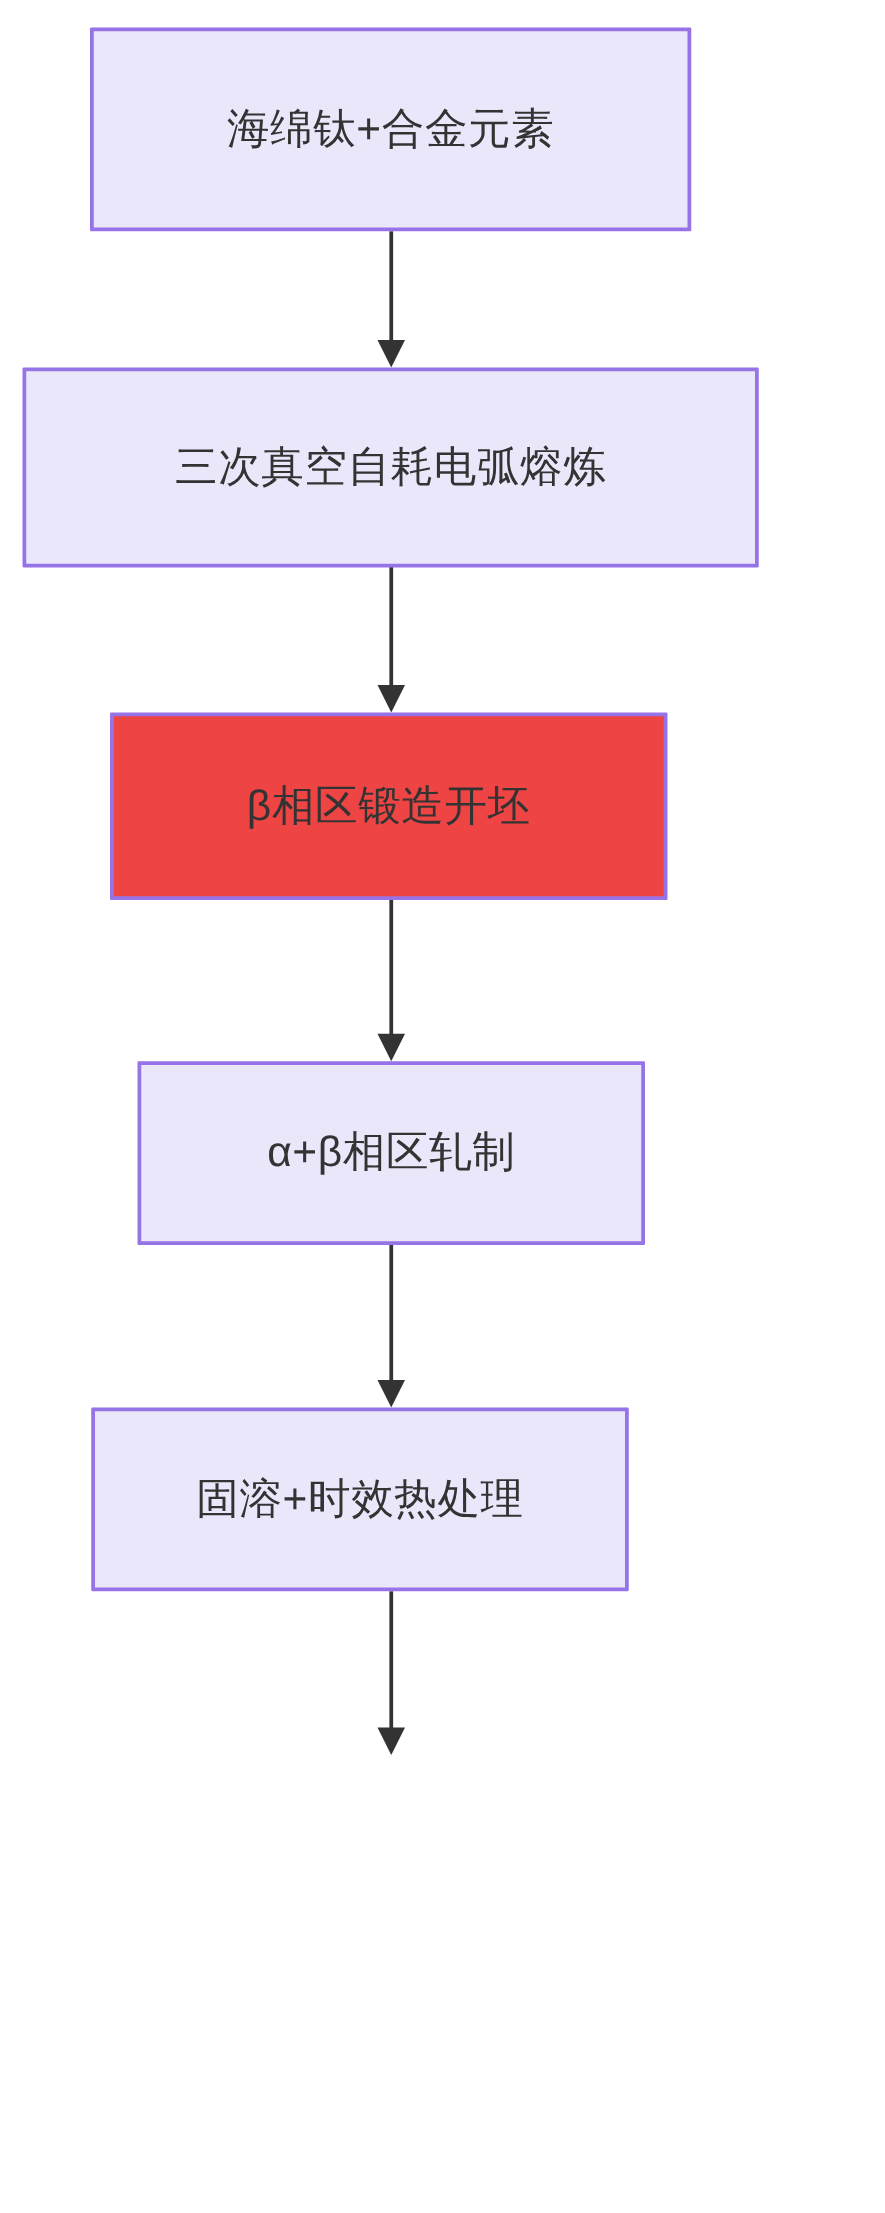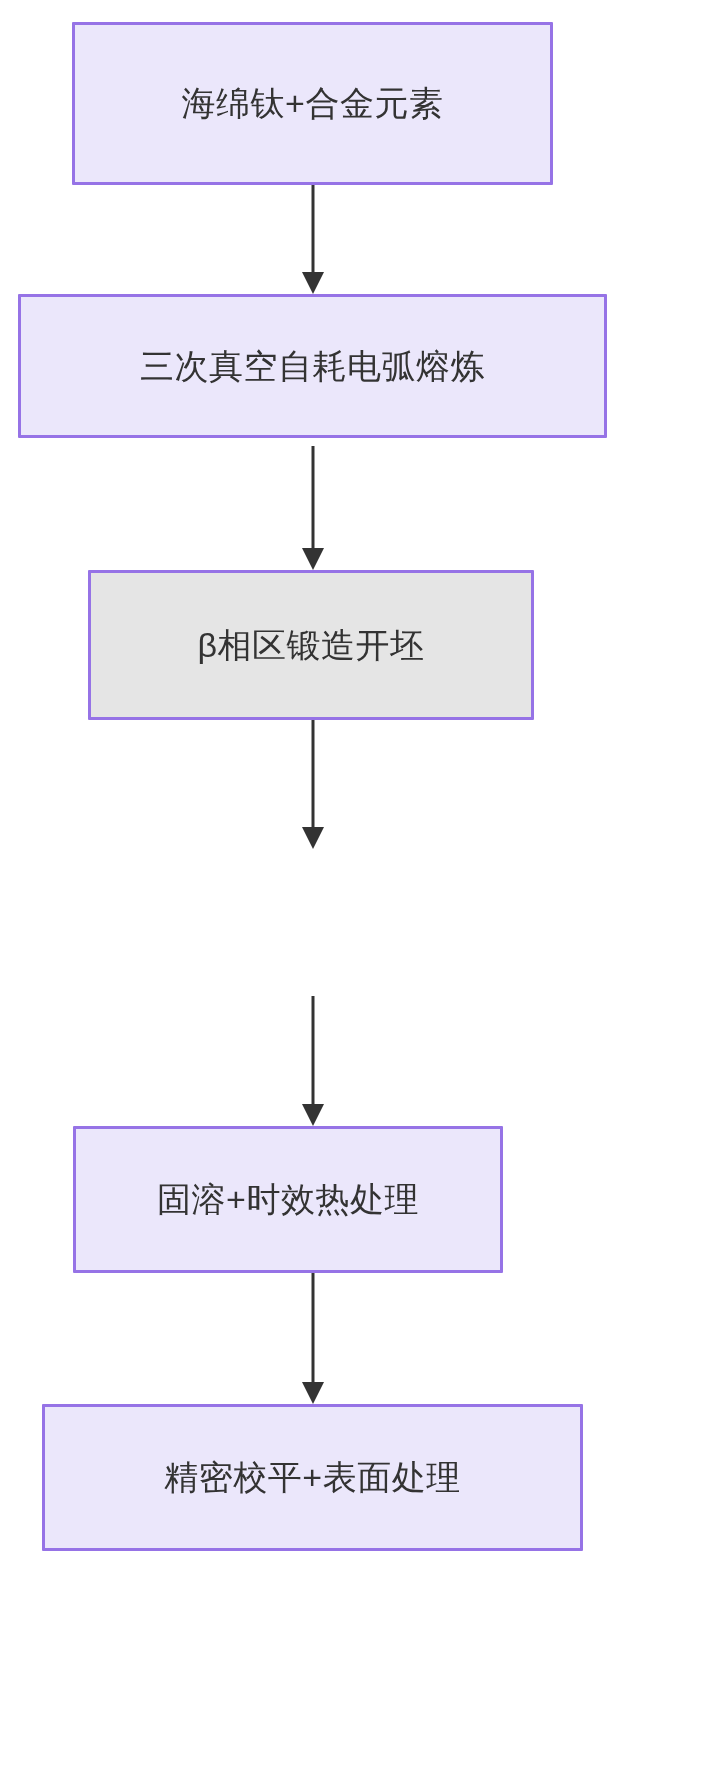--- a/index.html
+++ b/index.html
@@ -79,7 +79,7 @@
     <span class="node-label" style="font-size: 34px;">海绵钛+合金元素</span>
   </div>
 
-  <div class="node" style="left: 18px; top: 294px; width: 589px; height: 144px; background: rgb(235, 231, 251); border-color: rgb(150, 115, 230); color: rgb(51, 51, 51);">
+  <div class="node" style="left: 18px; top: 294px; width: 589px; height: 160px; background: rgb(235, 231, 251); border-color: rgb(150, 115, 230); color: rgb(51, 51, 51);">
     <span class="node-label" style="font-size: 34px;">三次真空自耗电弧熔炼</span>
   </div>
 

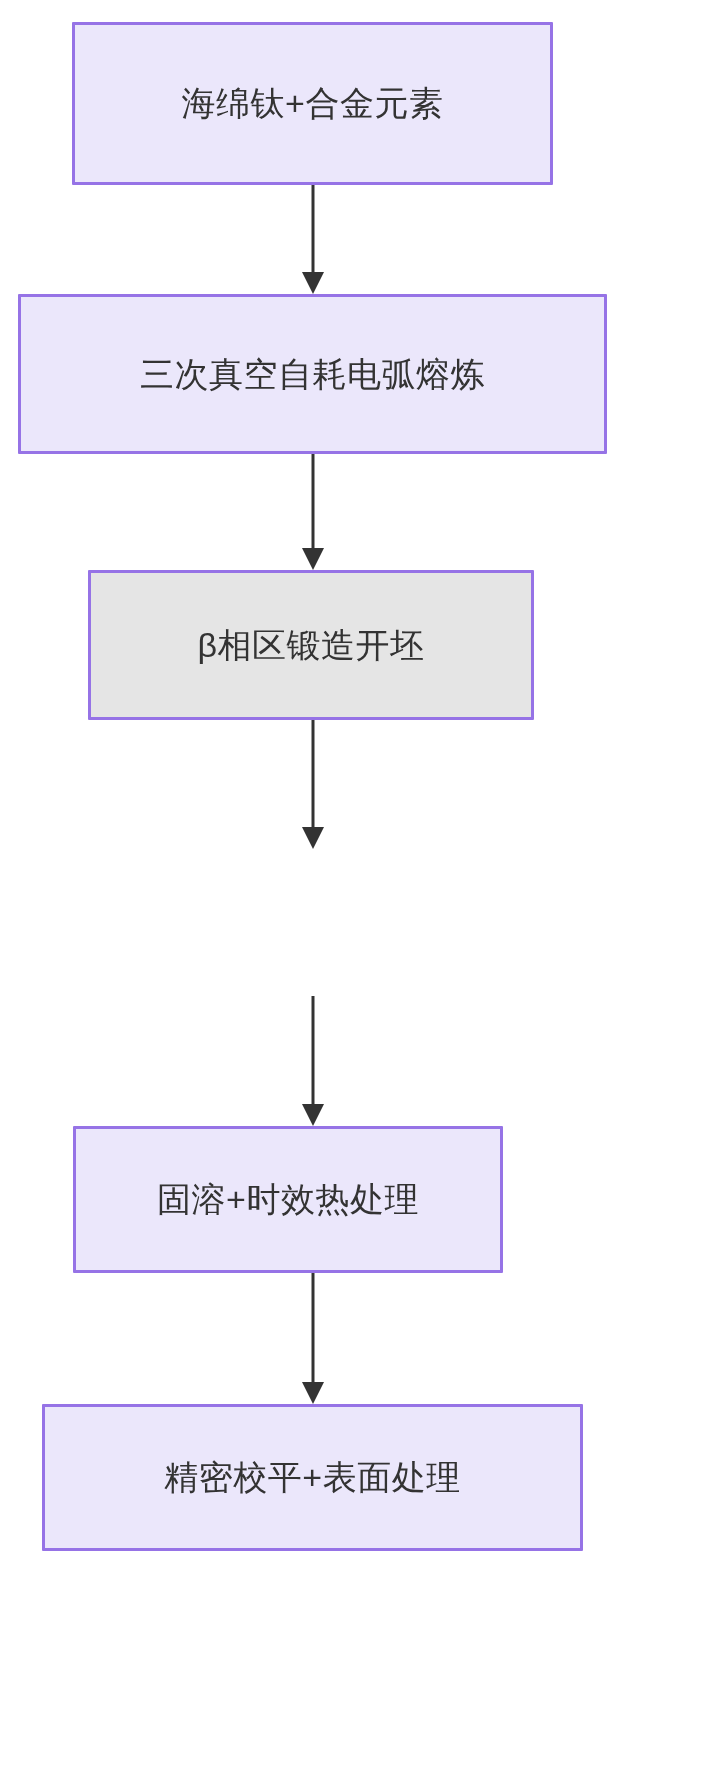--- a/index.html
+++ b/index.html
@@ -83,7 +83,7 @@
     <span class="node-label" style="font-size: 34px;">三次真空自耗电弧熔炼</span>
   </div>
 
-  <div class="node" style="left: 88px; top: 570px; width: 446px; height: 150px; background: #e5e5e5; border-color: rgb(150, 115, 230); color: rgb(51, 51, 51);">
+  <div class="node" style="left: 88px; top: 570px; width: 446px; height: 150px; background: #ef4444; border-color: rgb(150, 115, 230); color: rgb(51, 51, 51);">
     <span class="node-label" style="font-size: 34px;">β相区锻造开坯</span>
   </div>
 

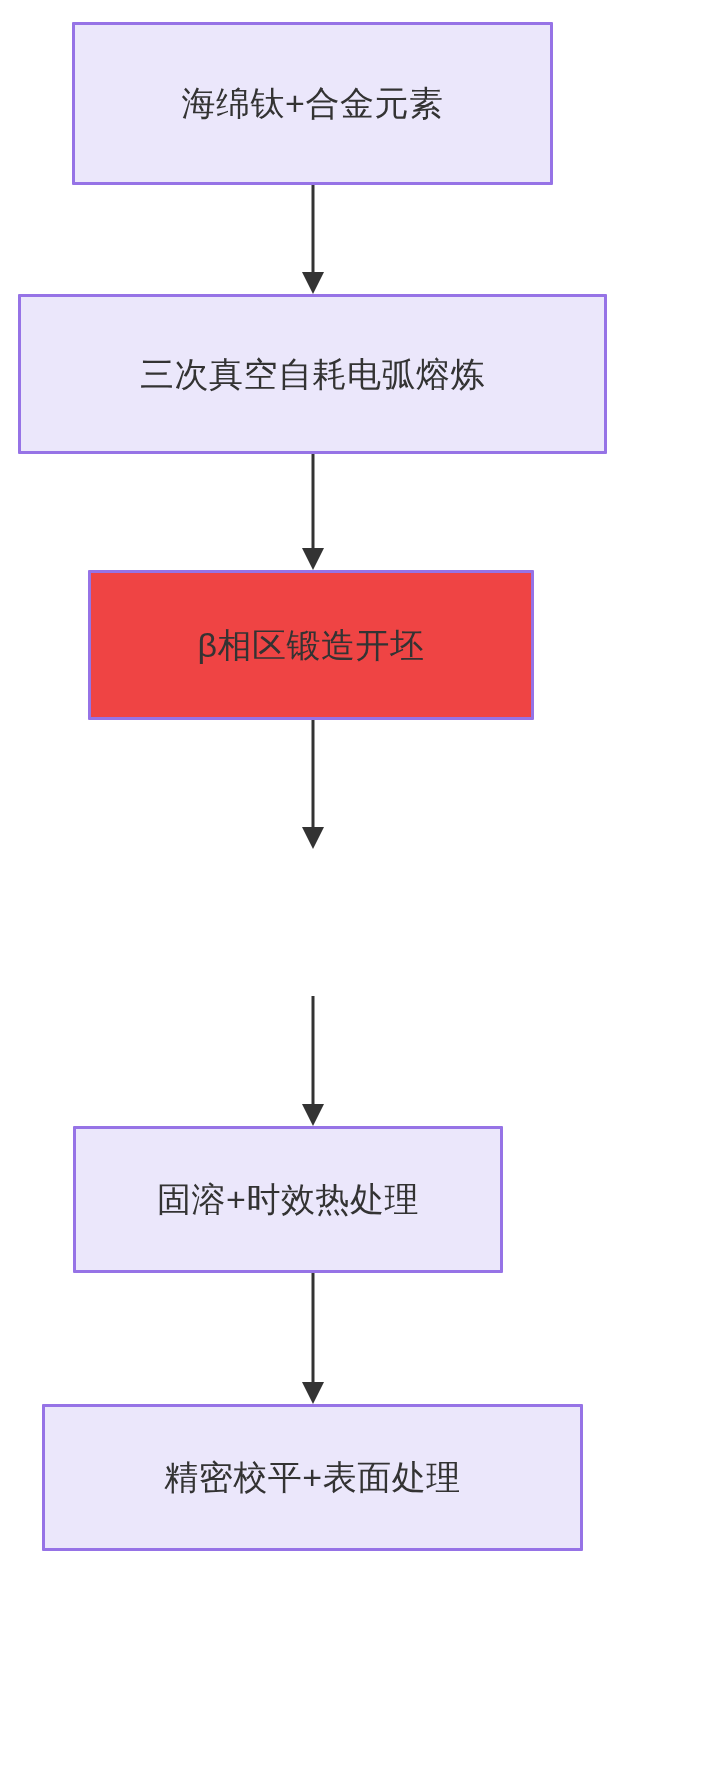--- a/index.html
+++ b/index.html
@@ -87,6 +87,9 @@
     <span class="node-label" style="font-size: 34px;">β相区锻造开坯</span>
   </div>
 
+  <div class="node" style="left: 110px; top: 849px; width: 406px; height: 147px; background: rgb(235, 231, 251); border-color: rgb(150, 115, 230); color: rgb(51, 51, 51);">
+    <span class="node-label" style="font-size: 34px;">α+β相区轧制</span>
+  </div>
 
   <div class="node" style="left: 73px; top: 1126px; width: 430px; height: 147px; background: rgb(235, 231, 251); border-color: rgb(150, 115, 230); color: rgb(51, 51, 51);">
     <span class="node-label" style="font-size: 34px;">固溶+时效热处理</span>

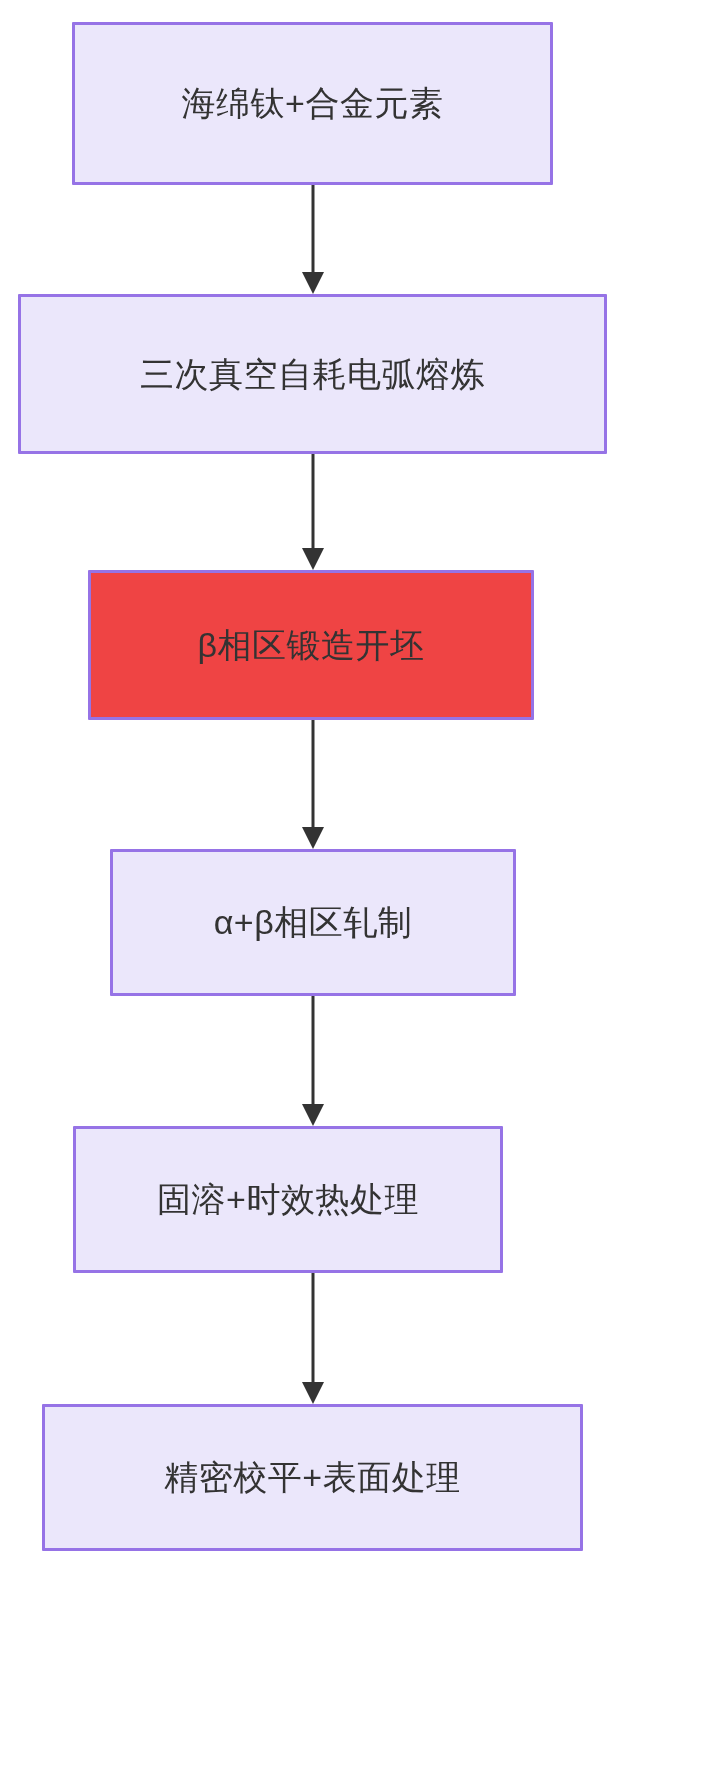--- a/index.html
+++ b/index.html
@@ -95,9 +95,6 @@
     <span class="node-label" style="font-size: 34px;">固溶+时效热处理</span>
   </div>
 
-  <div class="node" style="left: 42px; top: 1404px; width: 541px; height: 147px; background: rgb(235, 231, 251); border-color: rgb(150, 115, 230); color: rgb(51, 51, 51);">
-    <span class="node-label" style="font-size: 34px;">精密校平+表面处理</span>
-  </div>
 
 </div>
 

